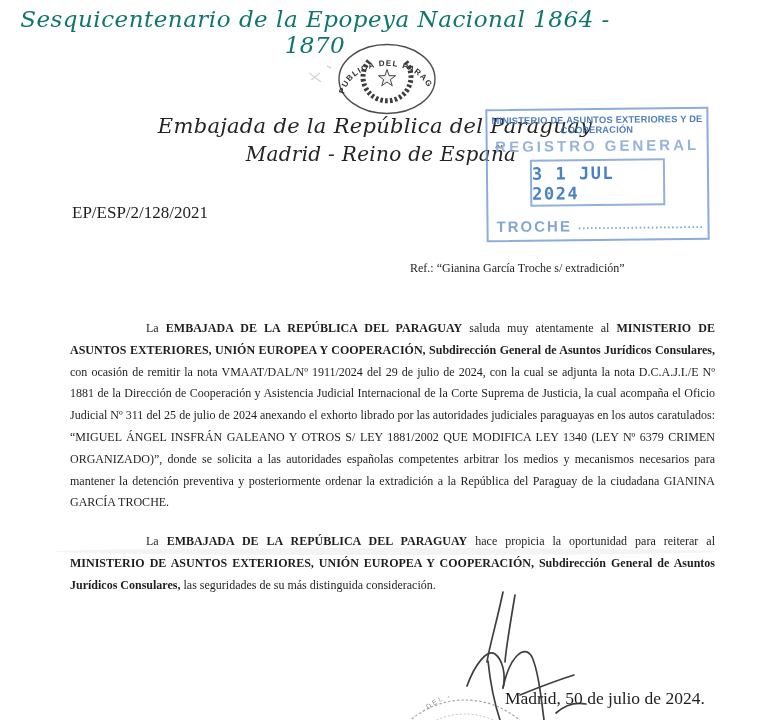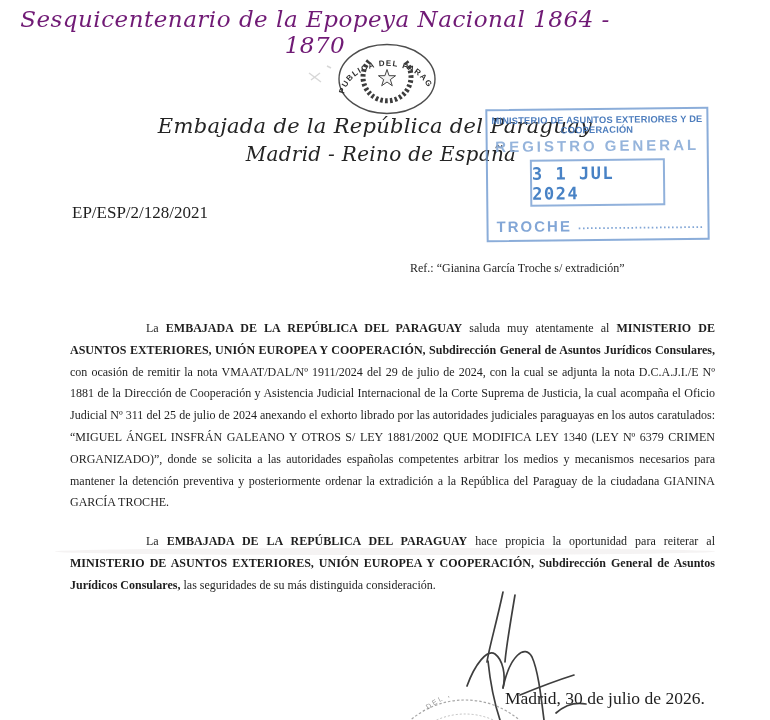--- a/index.html
+++ b/index.html
@@ -15,7 +15,7 @@
   .motto{
     left:0;top:6px;width:630px;text-align:center;
     font-family:"DejaVu Serif", serif;font-style:italic;
-    font-size:23px;color:#701a75;letter-spacing:.5px;
+    font-size:23px;color:#0f766e;letter-spacing:.5px;
   }
   .embassy1{
     left:0;top:114px;width:750px;text-align:center;

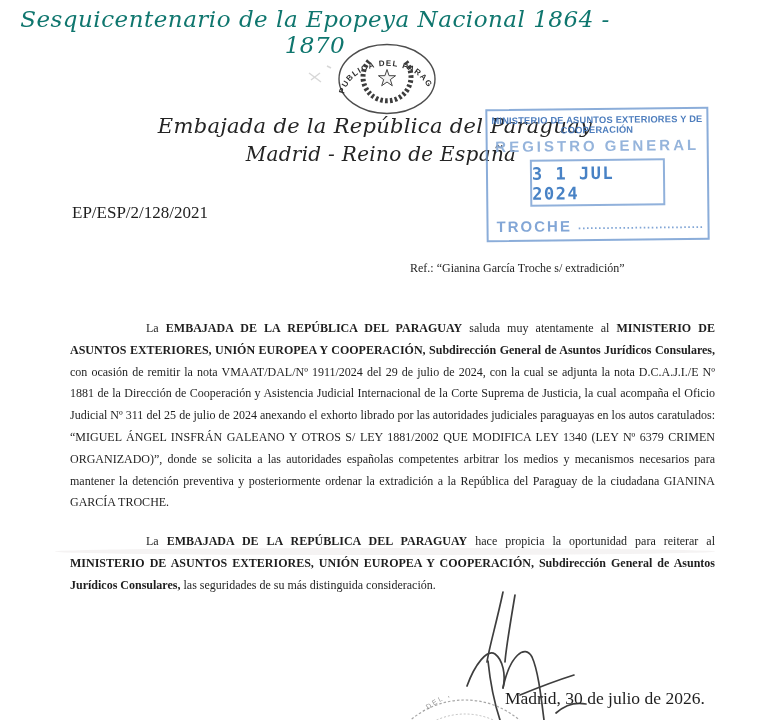--- a/index.html
+++ b/index.html
@@ -132,7 +132,7 @@
 
 <div class="abs smudge"></div>
 
-<div class="abs placedate">Madrid, 30 de julio de 2026.</div>
+<div class="abs placedate">Madrid, 50 de julio de 2024.</div>
 
 <svg class="abs overlay" width="770" height="720" viewBox="0 0 770 720">
   <g fill="none" stroke="#2a2a2a" stroke-width="1.7" stroke-linecap="round" opacity=".9">

